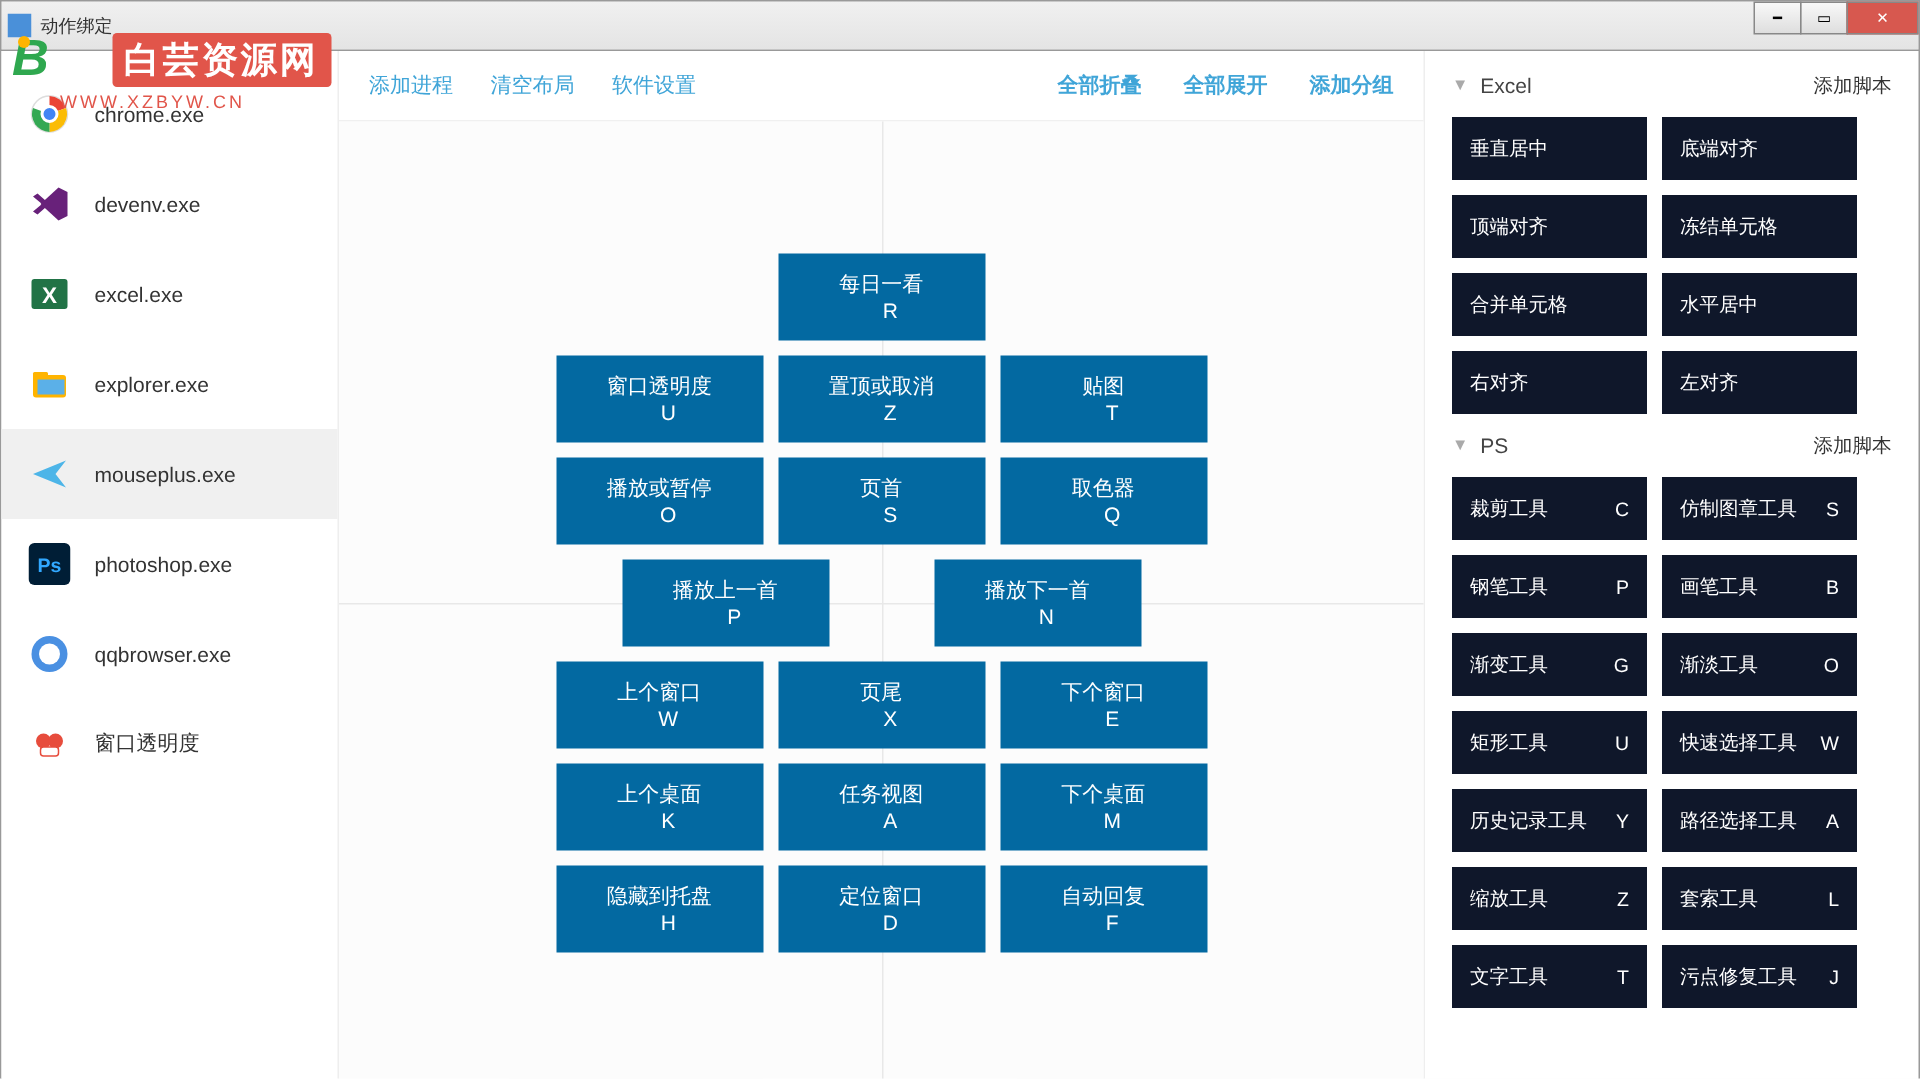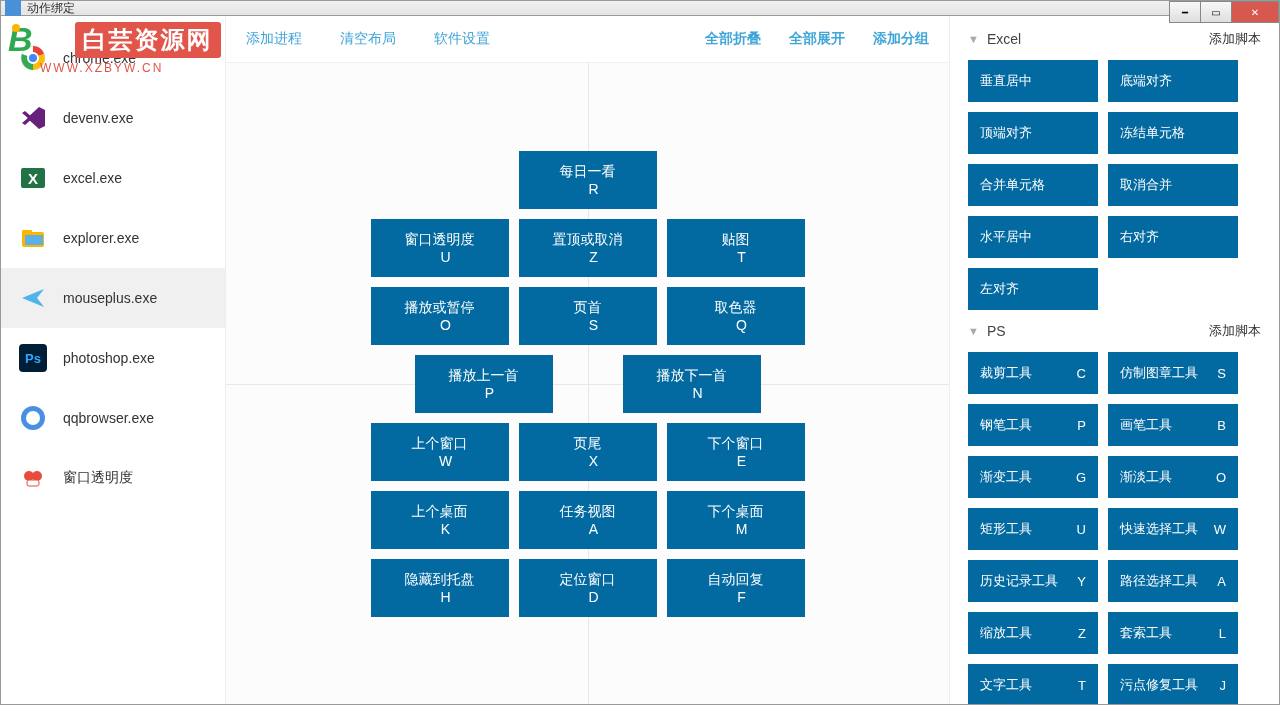--- a/index.html
+++ b/index.html
@@ -5,7 +5,7 @@
     * { margin: 0; padding: 0; box-sizing: border-box; font-family: "Microsoft YaHei", sans-serif; }
     body { width: 1280px; height: 719px; overflow: hidden; background: #fff; }
     
-    .title-bar { height: 16px; background: linear-gradient(#f0f0f0, #e4e4e4); border: 1px solid #999; display: flex; align-items: center; padding: 0 4px; position: relative; }
+    .title-bar { height: 34px; background: linear-gradient(#f0f0f0, #e4e4e4); border: 1px solid #999; display: flex; align-items: center; padding: 0 4px; position: relative; }
     .title-bar-icon { width: 16px; height: 16px; margin-right: 6px; }
     .title-text { font-size: 12px; color: #333; }
     .win-controls { position: absolute; right: 0; top: 0; display: flex; }

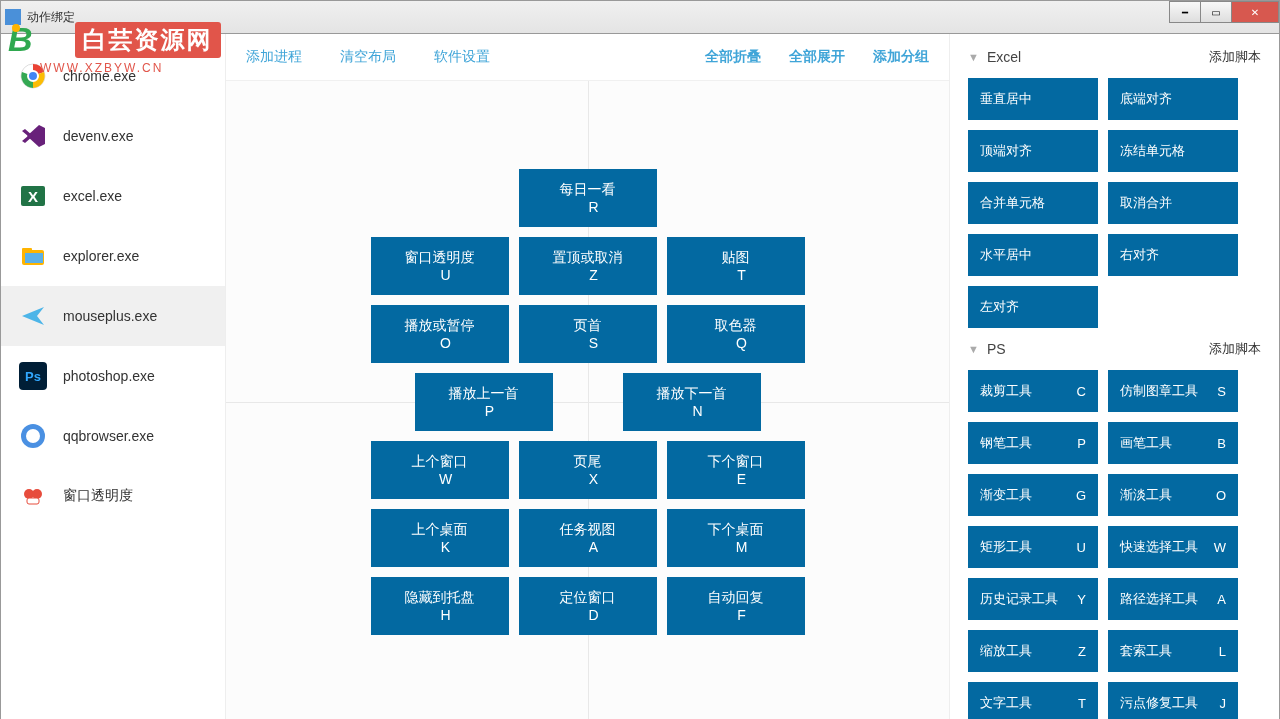--- a/index.html
+++ b/index.html
@@ -28,7 +28,7 @@
     
     .main { flex: 1; display: flex; flex-direction: column; position: relative; }
     .menu { display: flex; gap: 28px; padding: 14px 20px; font-size: 14px; color: #40a5d8; border-bottom: 1px solid #f0f0f0; }
-    .menu-left { display: flex; gap: 38px; }
+    .menu-left { display: flex; gap: 25px; }
     .menu-right { margin-left: auto; display: flex; gap: 28px; font-weight: bold; }
     .menu a { cursor: pointer; }
     

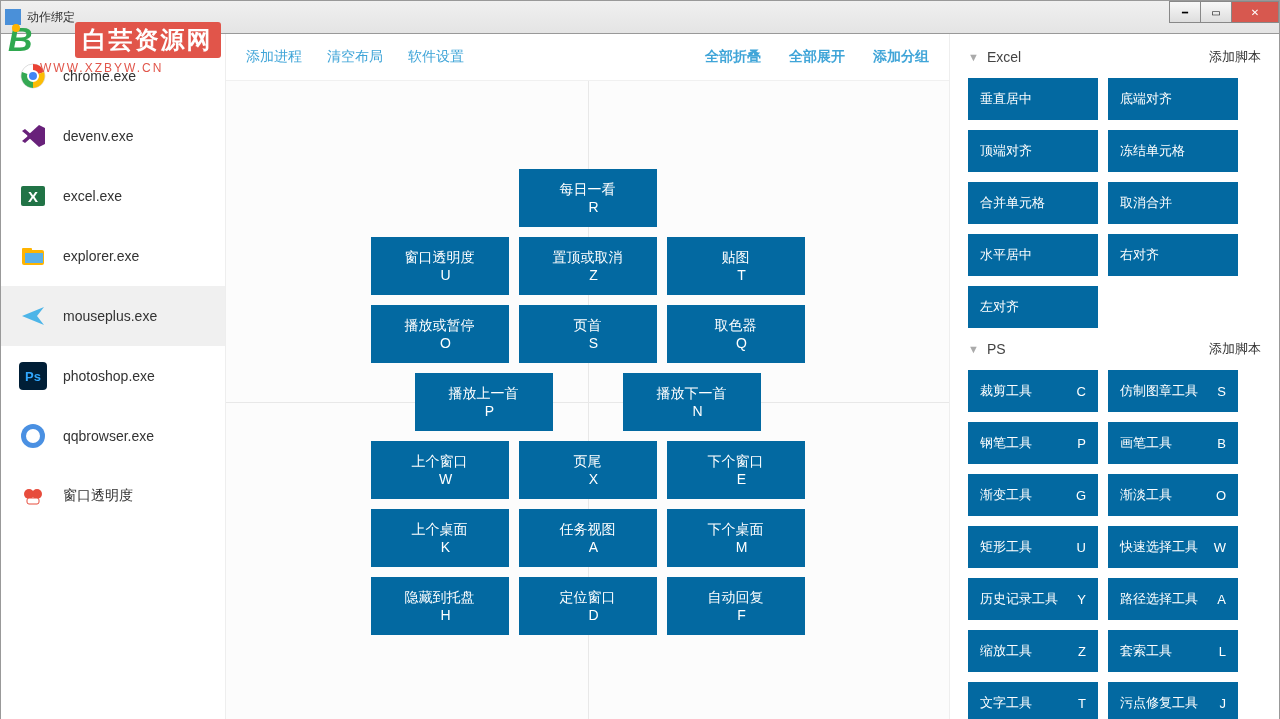--- a/index.html
+++ b/index.html
@@ -48,7 +48,7 @@
     .sec-title { font-weight: 500; color: #444; }
     .sec-add { margin-left: auto; color: #333; font-size: 13px; cursor: pointer; }
     .btn-grid { display: flex; flex-wrap: wrap; gap: 10px; padding: 4px; }
-    .rbtn { background: #0369a1; color: #fff; font-size: 13px; padding: 12px 12px; width: 130px; display: flex; justify-content: space-between; align-items: center; cursor: pointer; }
+    .rbtn { background: #0f172a; color: #fff; font-size: 13px; padding: 12px 12px; width: 130px; display: flex; justify-content: space-between; align-items: center; cursor: pointer; }
     .rbtn .k { margin-left: 8px; }
   </style>
 </head>

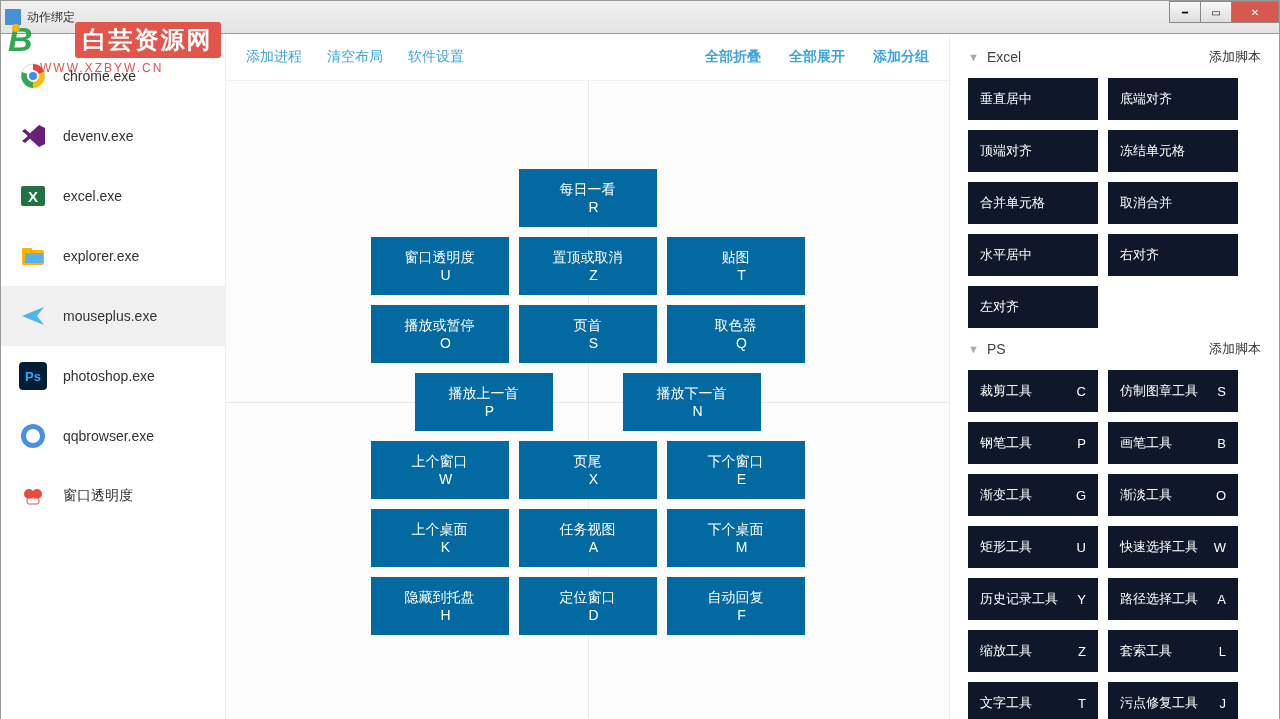--- a/index.html
+++ b/index.html
@@ -289,9 +289,6 @@
           <span>合并单元格</span>
         </div>
         <div class="rbtn">
-          <span>取消合并</span>
-        </div>
-        <div class="rbtn">
           <span>水平居中</span>
         </div>
         <div class="rbtn">

